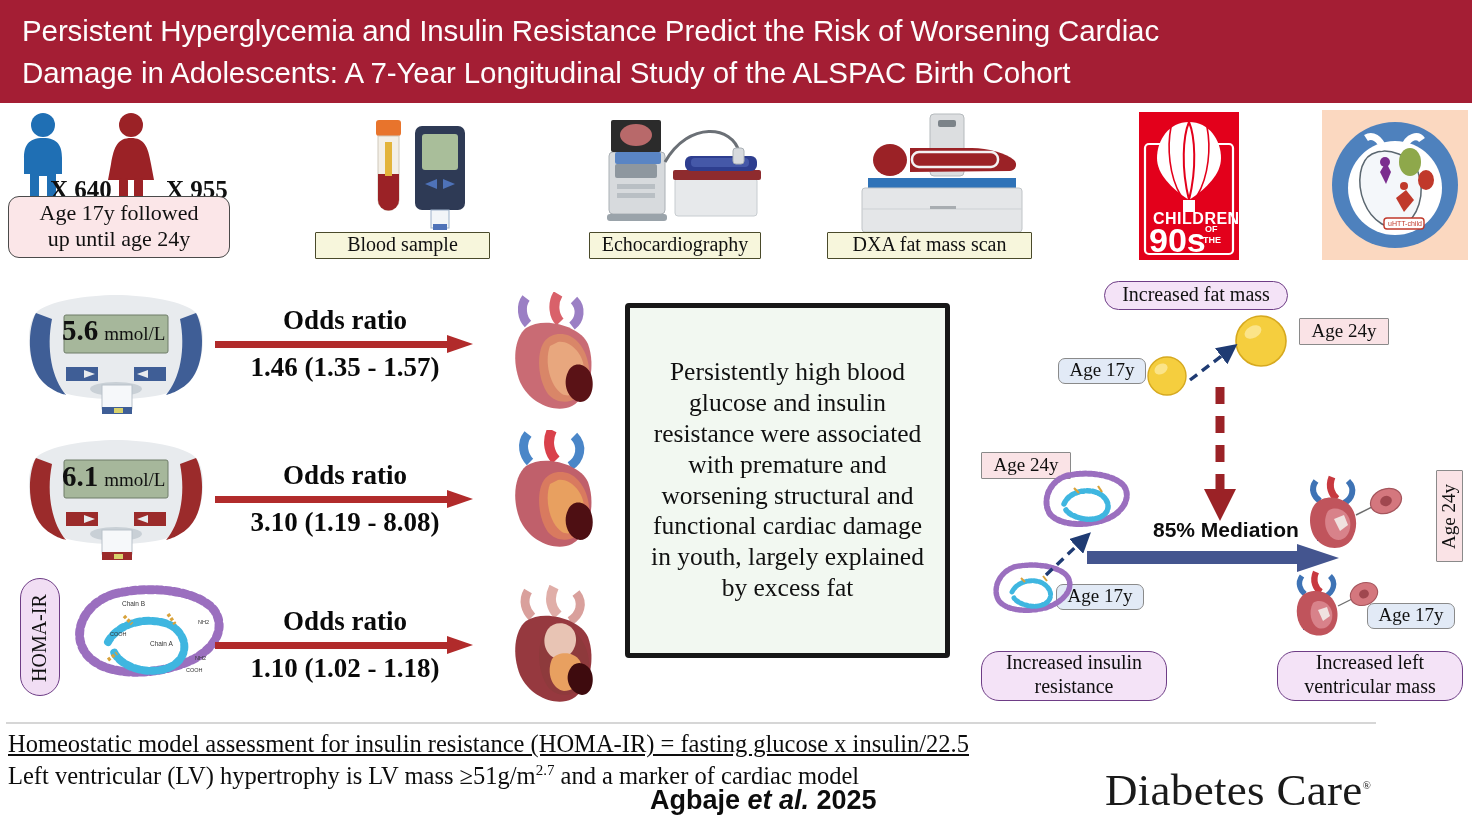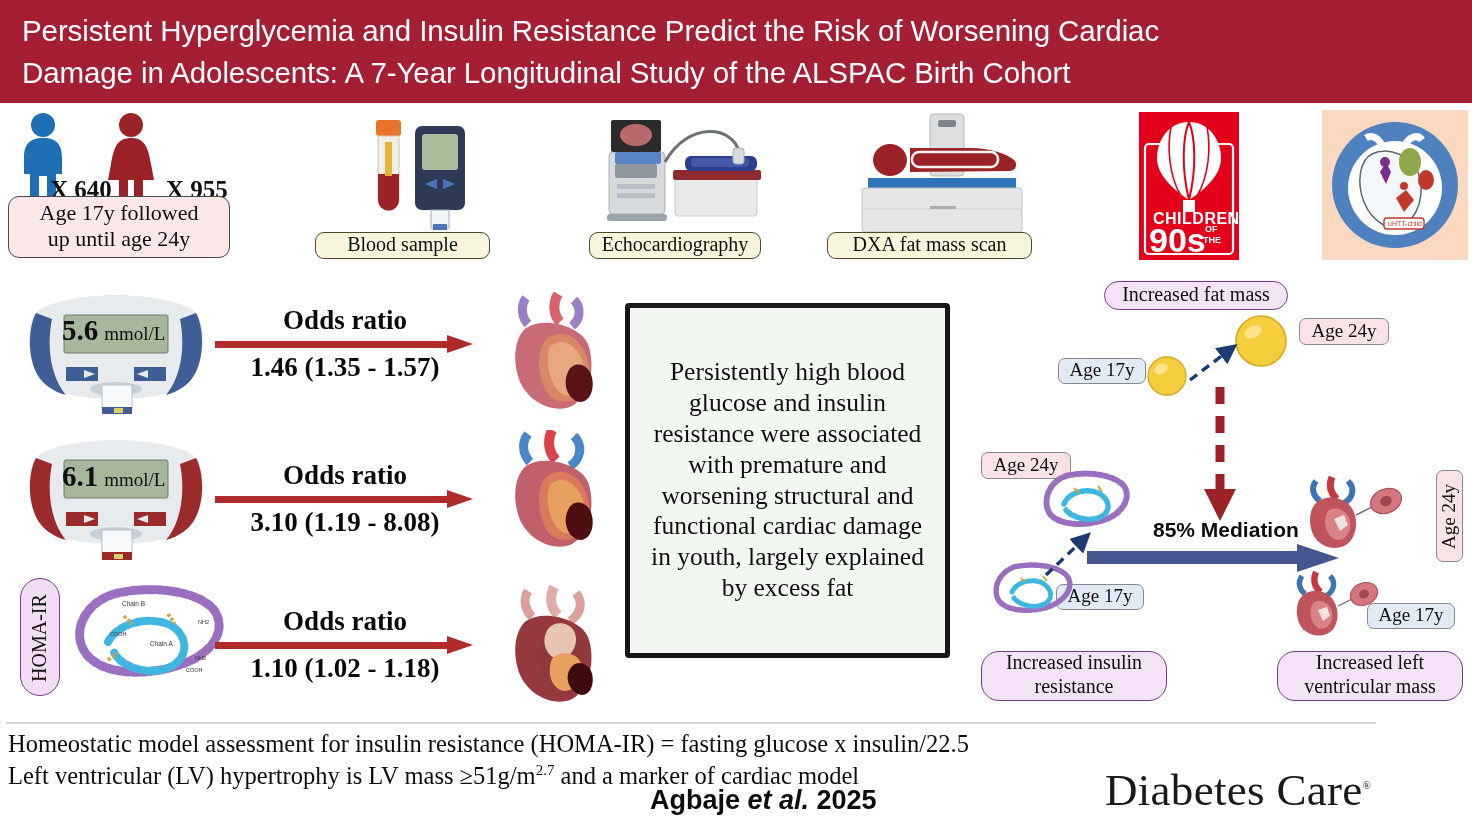--- a/index.html
+++ b/index.html
@@ -31,7 +31,7 @@
     text-align: center; line-height: 1.18; color: #101010;
   }
   .lbl-cream {
-    background: #F7F6DC; border: 1.6px solid #4a4a2a; border-radius: 9px;
+    background: #F7F6DC; border: 1.6px solid #4a4a2a; border-radius: 1px;
     font-size: 20px; padding: 1px 8px 3px;
   }
   .lbl-pink {

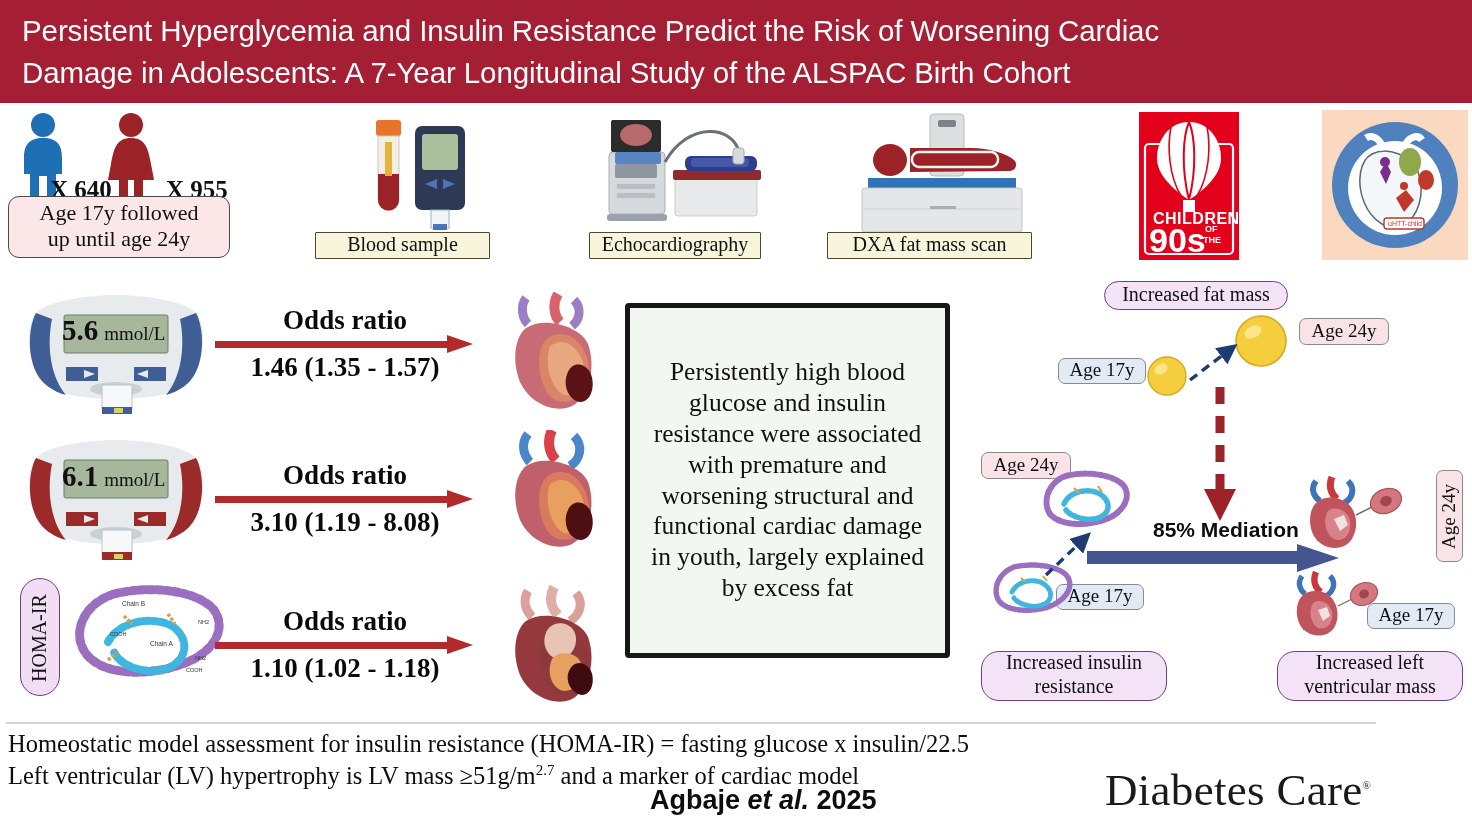--- a/index.html
+++ b/index.html
@@ -39,7 +39,7 @@
     font-size: 22px; padding: 3px 8px 5px;
   }
   .lbl-pink-sm {
-    background: #FAE3E6; border: 1.3px solid #8a8a8a; border-radius: 7px;
+    background: #FAE3E6; border: 1.3px solid #8a8a8a; border-radius: 1px;
     font-size: 19px; padding: 1px 7px 2px;
   }
   .lbl-blue-sm {

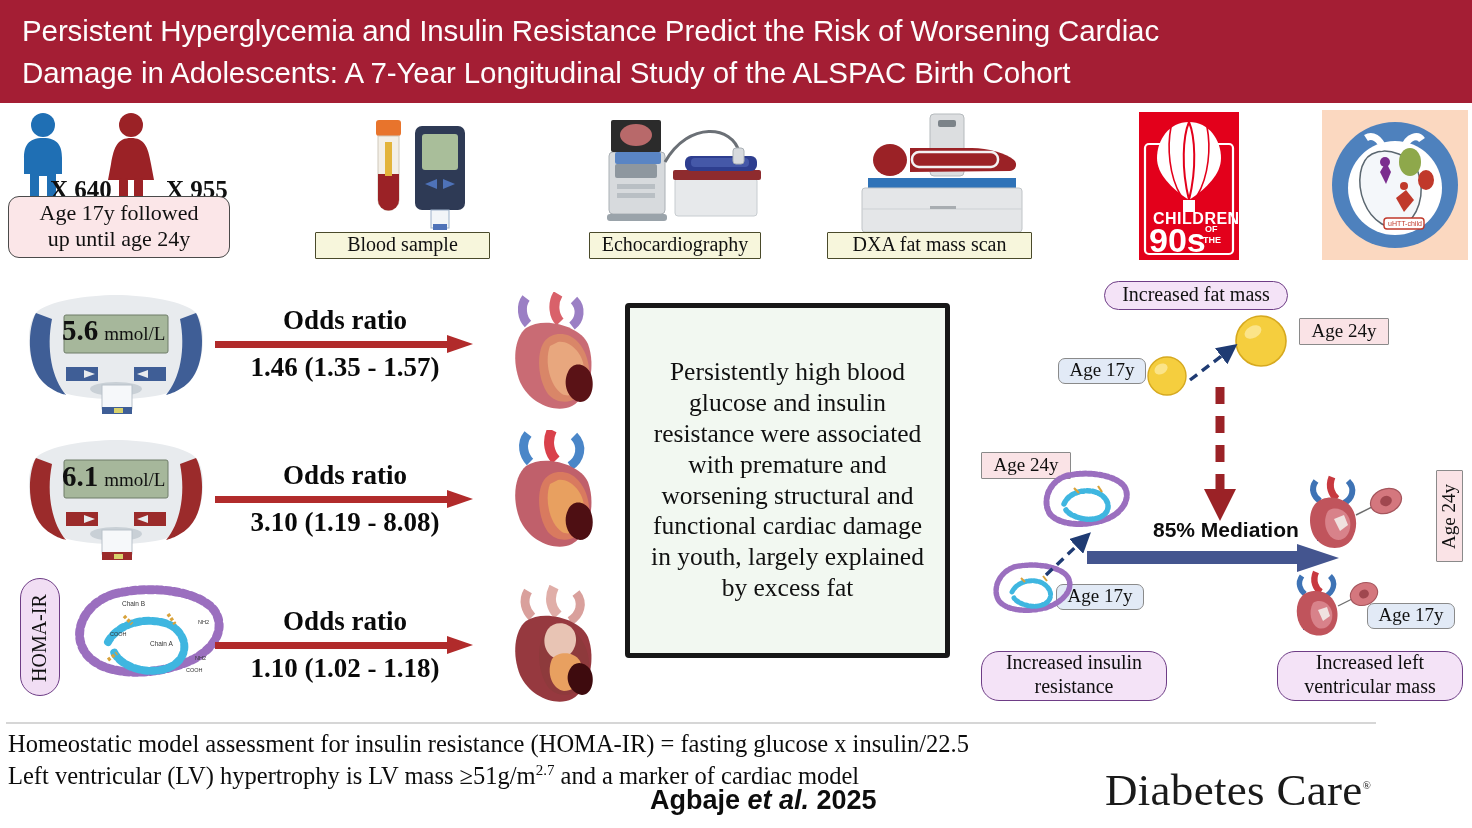--- a/index.html
+++ b/index.html
@@ -442,7 +442,7 @@
 
   <div class="sep"></div>
 
-  <div class="foot-line" style="top:730px;">Homeostatic model assessment for insulin resistance (HOMA-IR) = fasting glucose x insulin/22.5</div>
+  <div class="foot-line" style="top:730px;text-decoration:underline;">Homeostatic model assessment for insulin resistance (HOMA-IR) = fasting glucose x insulin/22.5</div>
 
   <div class="foot-line" style="top:762px;">
     <span>Left ventricular (LV) hypertrophy is LV mass ≥51g/m</span><sup style="font-size:15px;">2.7</sup><span> and a marker of cardiac model</span>

